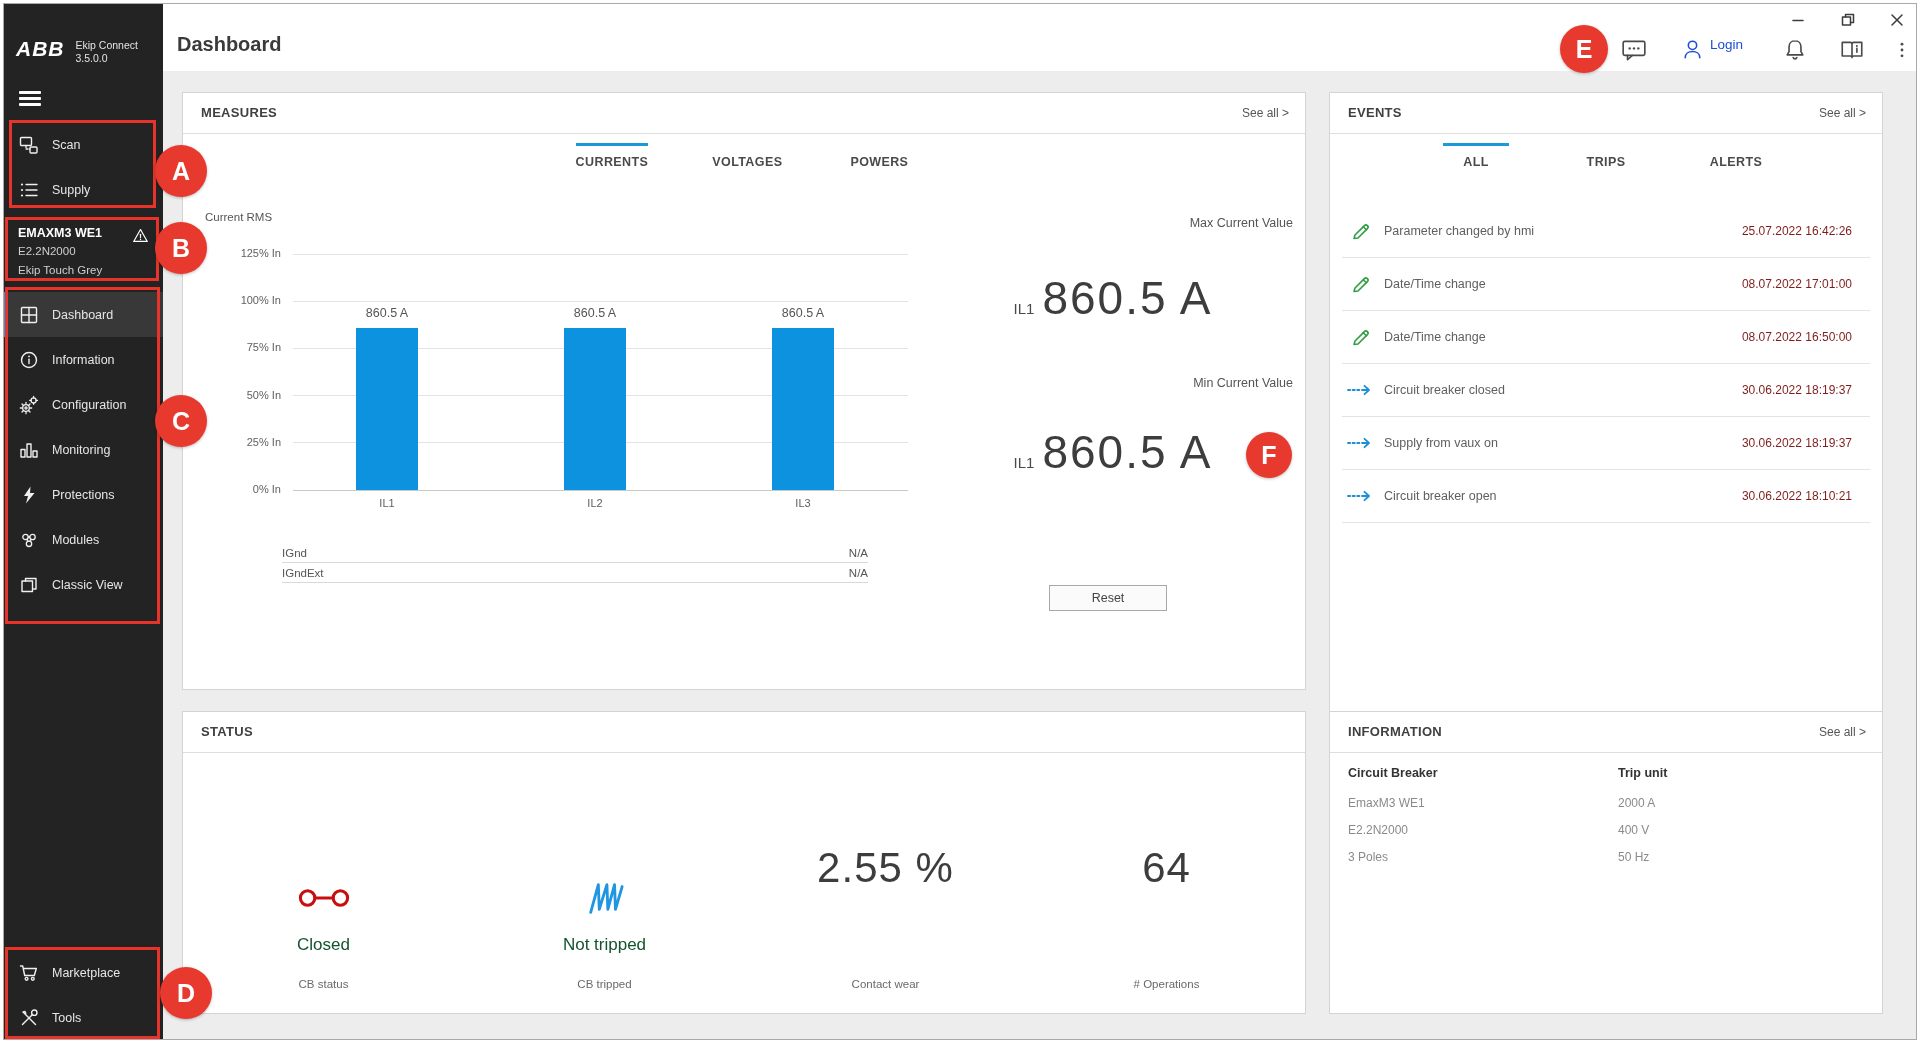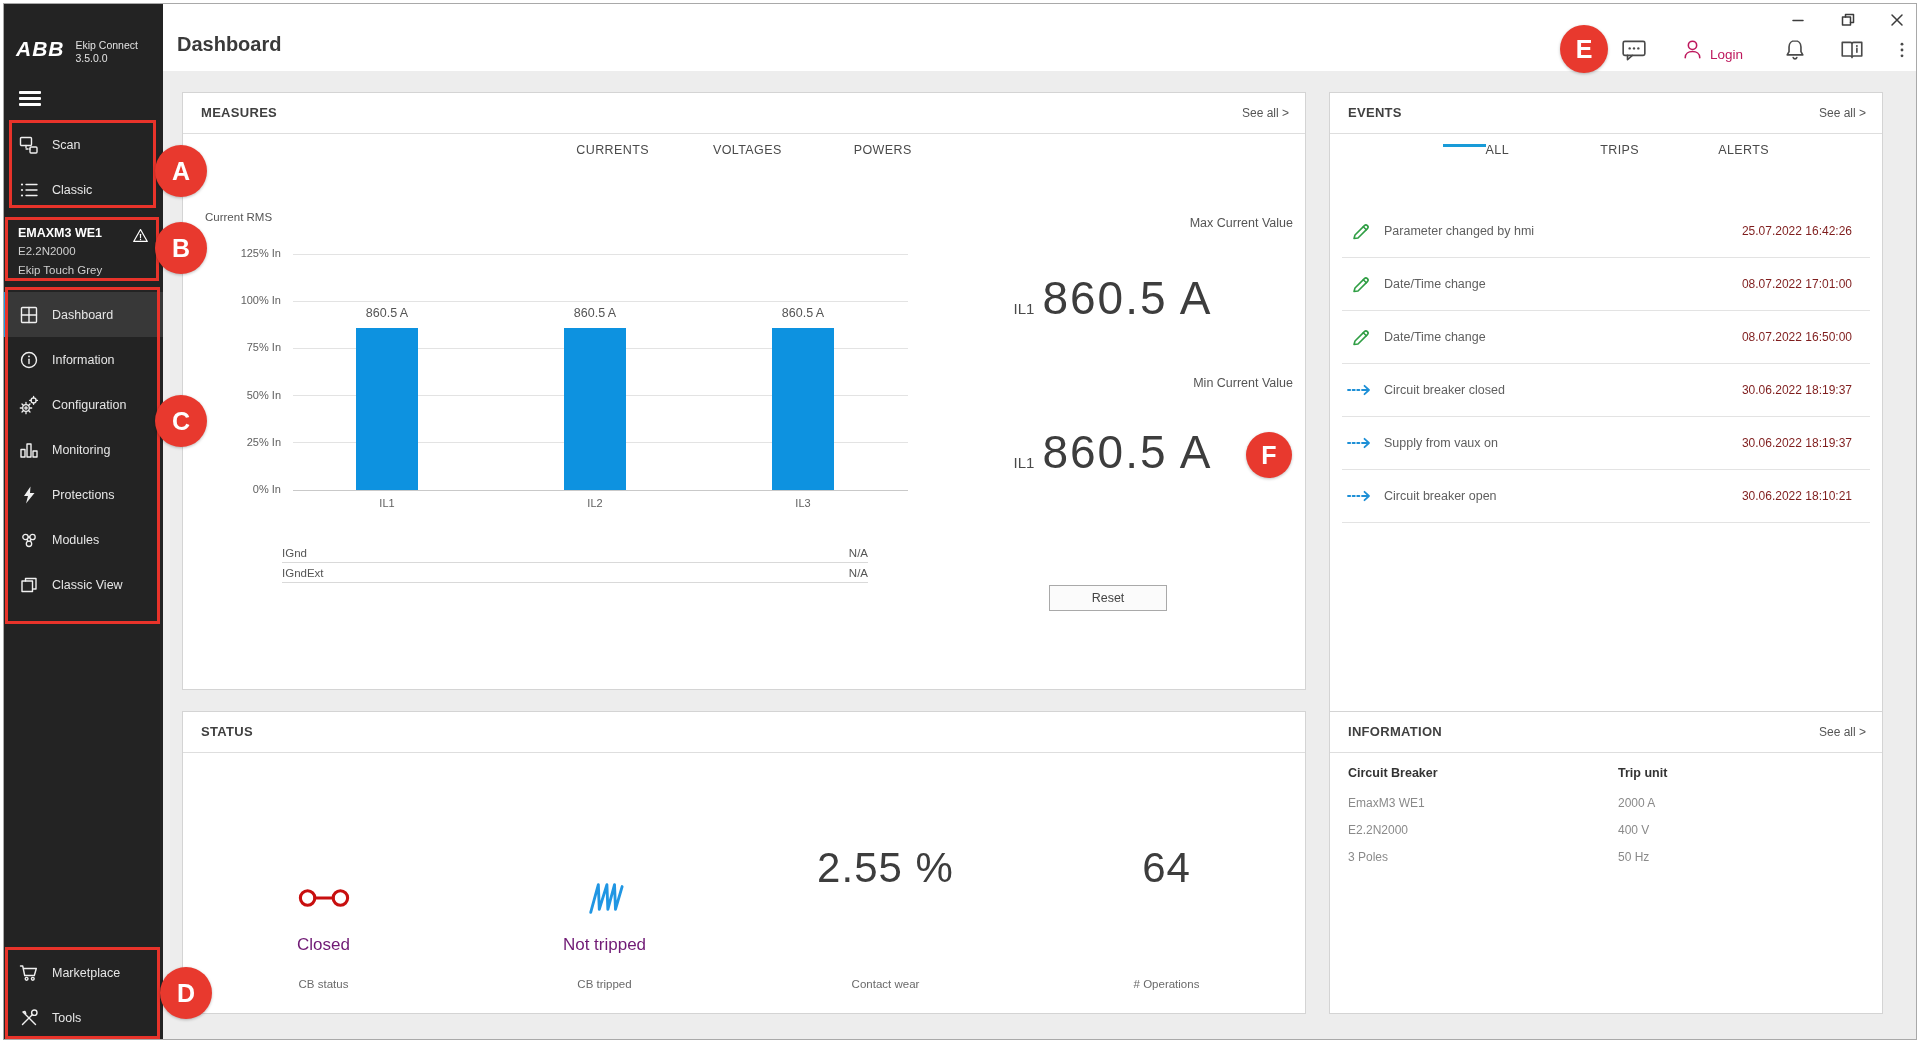--- a/index.html
+++ b/index.html
@@ -31,7 +31,7 @@
   .page-title{position:absolute;left:14px;top:29px;font-size:20px;font-weight:600;color:#3a3a3a;}
   .winctl{position:absolute;top:8px;width:16px;height:16px;color:#3c3c3c;cursor:pointer;}
   .tb-icon{position:absolute;top:33px;width:26px;height:26px;color:#4a4a4a;cursor:pointer;}
-  .login{position:absolute;left:1517px;top:33px;display:flex;align-items:flex-end;color:#be185d;cursor:pointer;}
+  .login{position:absolute;left:1517px;top:33px;display:flex;align-items:flex-start;color:#1d4ed8;cursor:pointer;}
   .login .icn{width:25px;height:25px;margin-right:5px;}
   .login-lbl{font-size:13.5px;}
   svg.line{fill:none;stroke:currentColor;stroke-width:1.5;stroke-linecap:round;stroke-linejoin:round;width:100%;height:100%;}

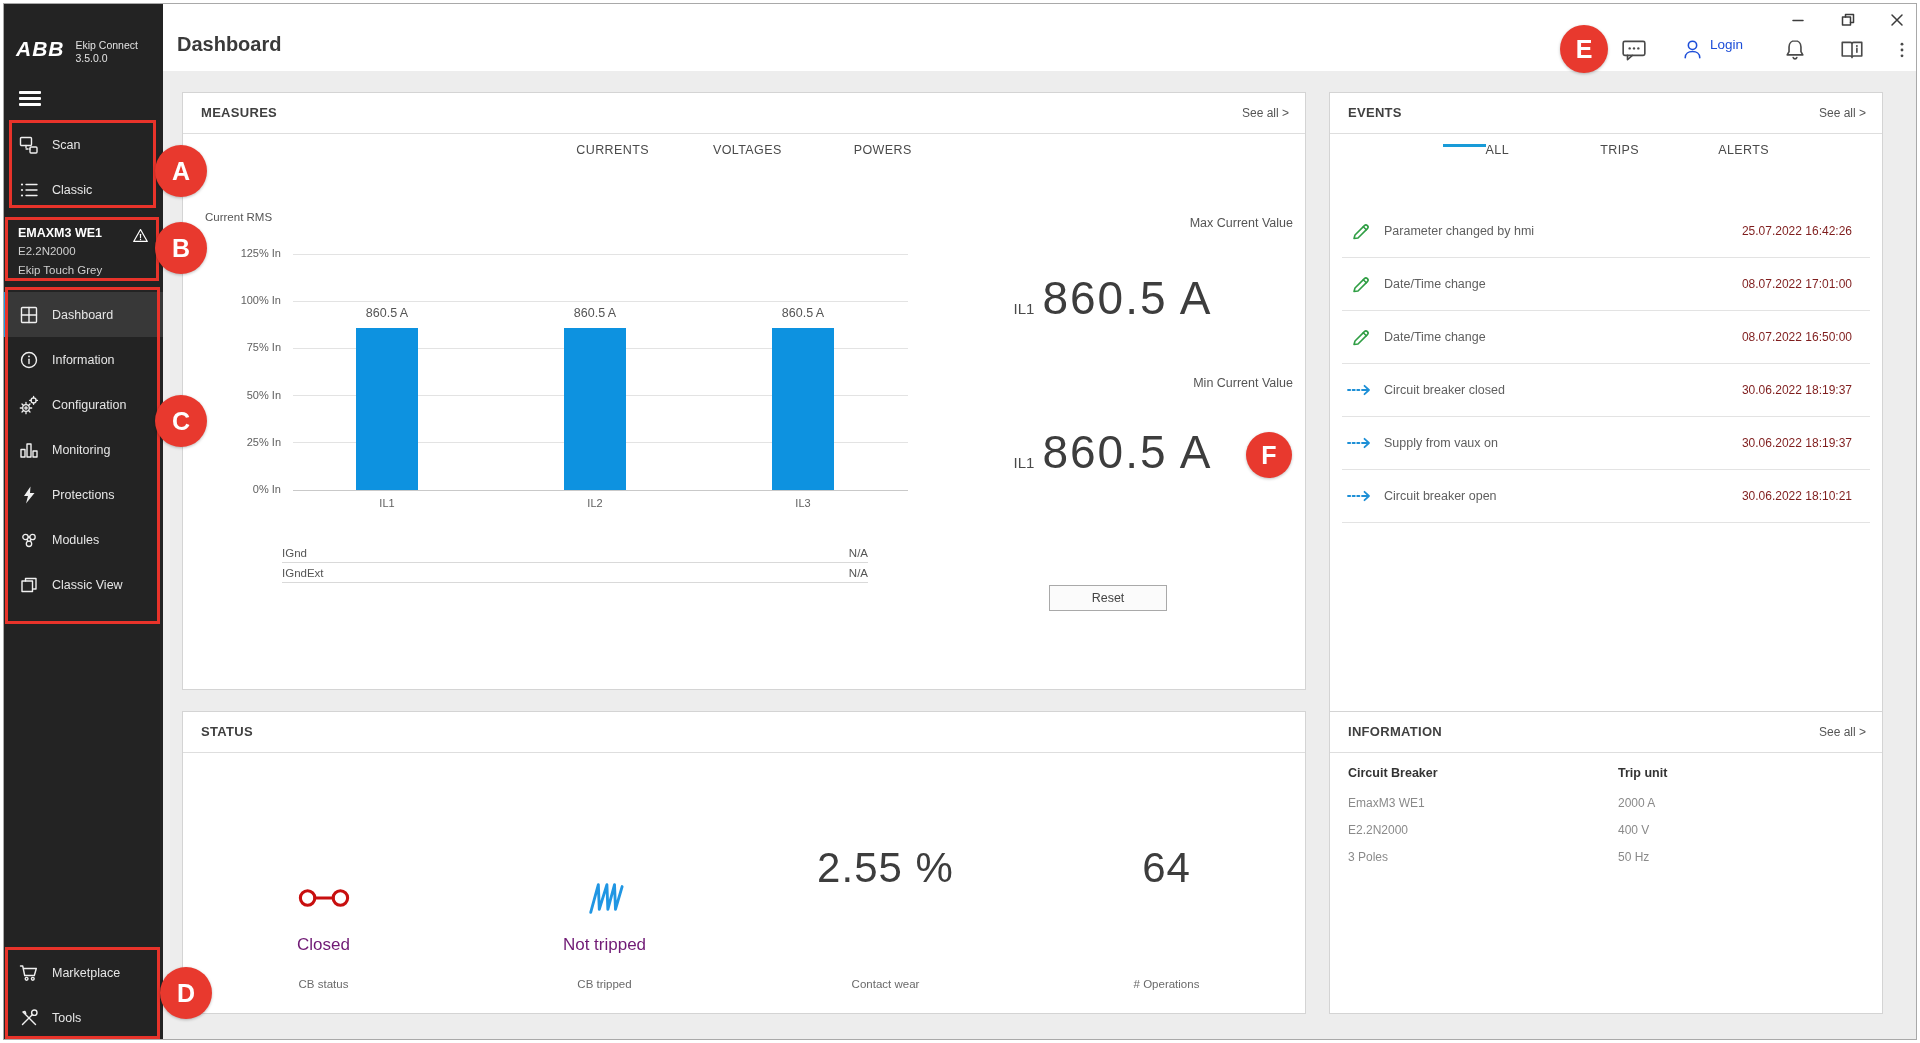--- a/index.html
+++ b/index.html
@@ -47,7 +47,7 @@
   .panel-title{position:absolute;left:18px;top:0;line-height:40px;font-size:13px;font-weight:bold;color:#404040;letter-spacing:.3px;}
   .see-all{position:absolute;right:16px;top:0;line-height:40px;font-size:12px;color:#555;cursor:pointer;}
   .tabs{position:absolute;left:0;right:0;top:50px;display:flex;justify-content:center;gap:36px;}
-  .tab{display:flex;align-items:center;min-width:66px;padding:0 14px;cursor:pointer;}
+  .tab{display:flex;flex-direction:column;align-items:center;min-width:66px;padding:0 14px;cursor:pointer;font-weight:bold;}
   .tab .bar{width:100%;height:3px;background:transparent;margin-bottom:9px;}
   .tab.active .bar{background:#189bd8;}
   .tab .lbl{font-size:12.5px;color:#4a4a4a;letter-spacing:.4px;}

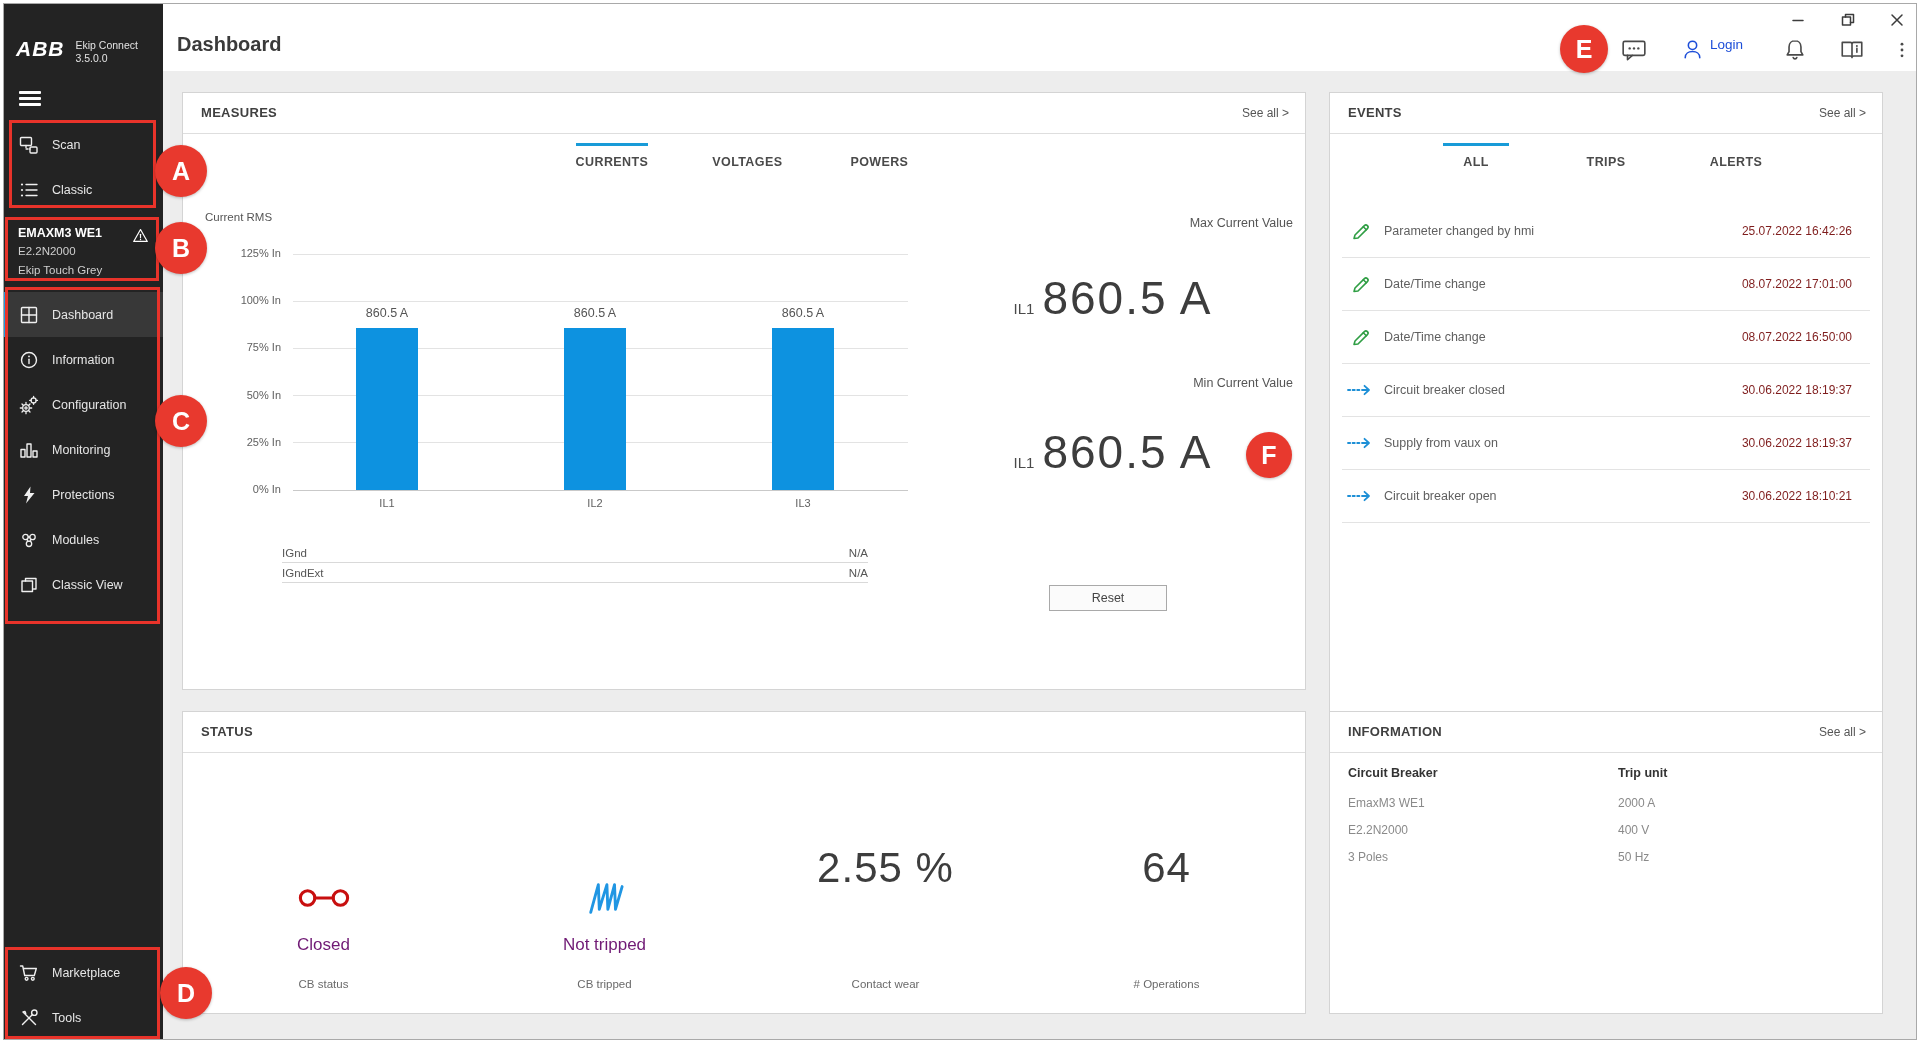--- a/index.html
+++ b/index.html
@@ -393,7 +393,7 @@
               <circle cx="3" cy="15.5" r="1.1" fill="currentColor" stroke="none"></circle>
               <path d="M7 15.5h11"></path>
             </svg></span>
-          <span>Classic</span>
+          <span>Supply</span>
         </div>
       </div>
 

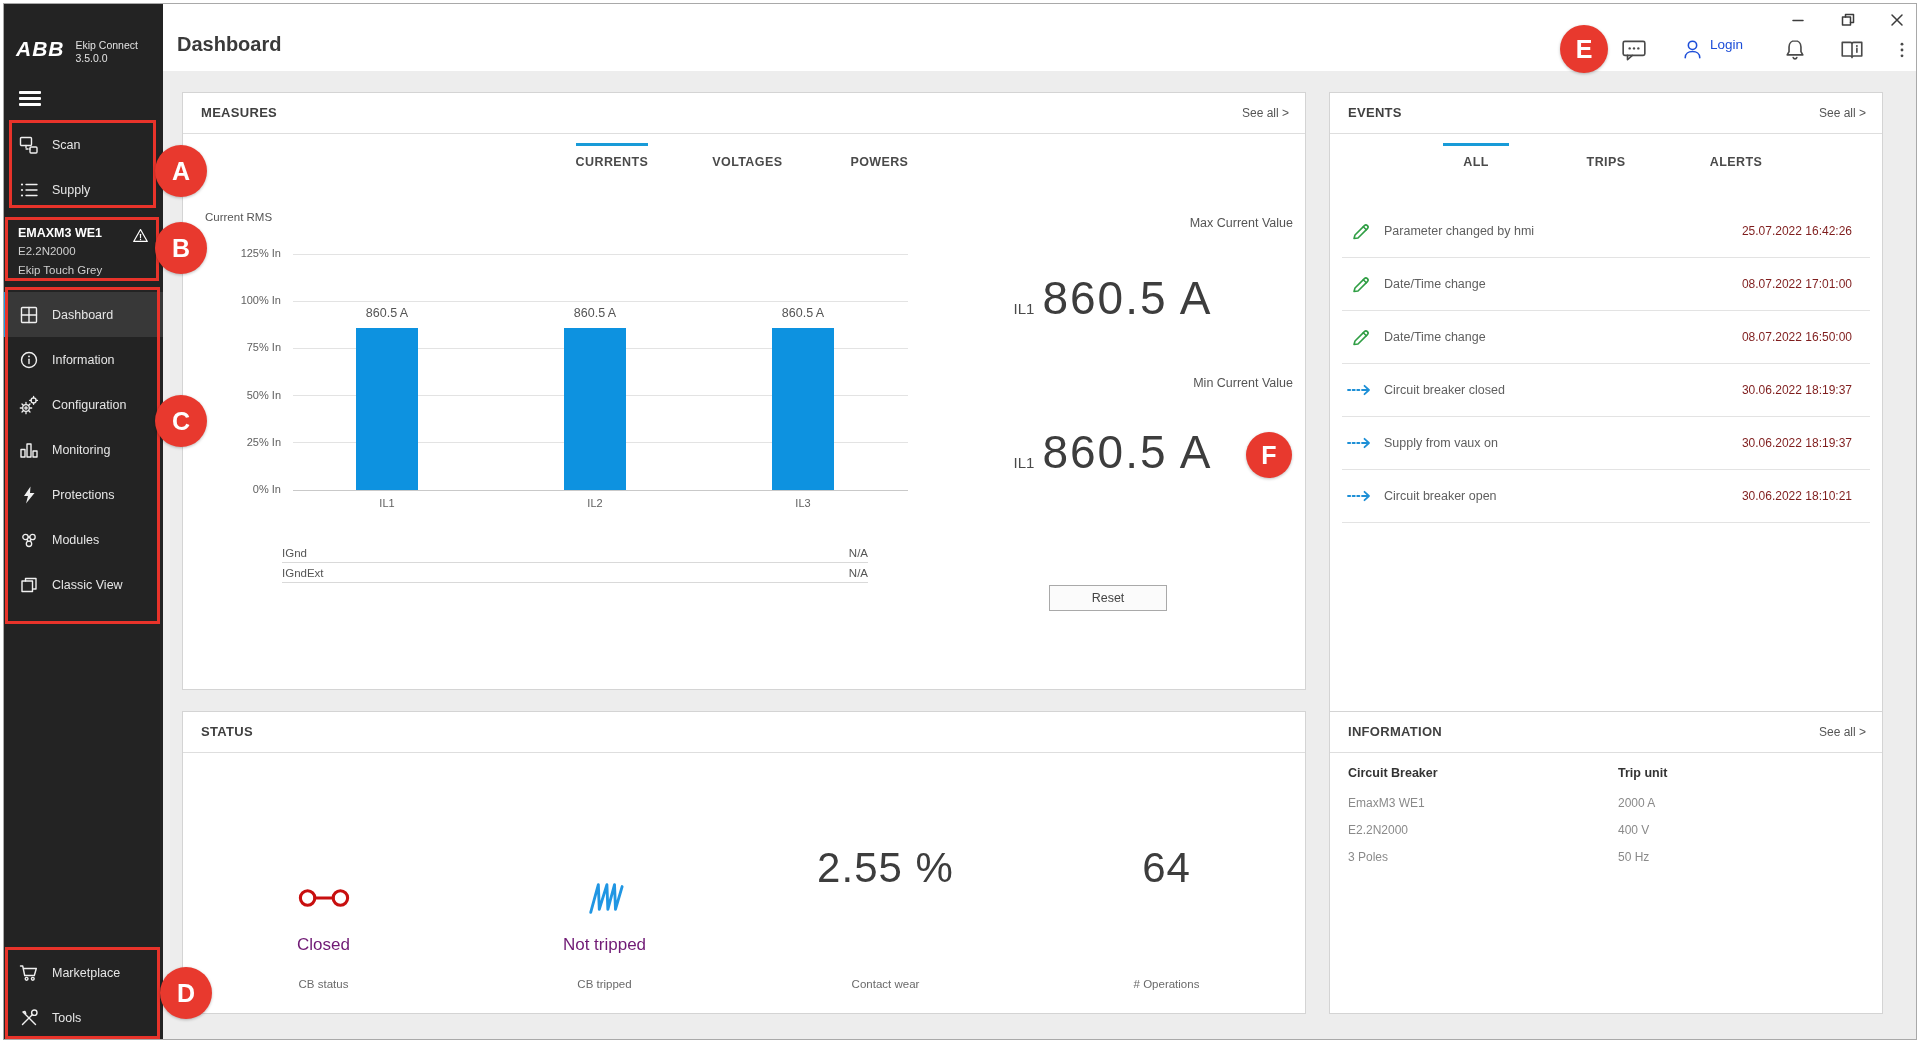--- a/index.html
+++ b/index.html
@@ -81,7 +81,7 @@
   
   .st-card{position:absolute;top:40px;bottom:0;width:281px;text-align:center;}
   .st-icon{position:absolute;left:0;right:0;top:118px;height:56px;display:flex;align-items:center;justify-content:center;}
-  .st-value{position:absolute;left:0;right:0;top:183px;font-size:17px;color:#701a75;}
+  .st-value{position:absolute;left:0;right:0;top:183px;font-size:17px;color:#14532d;}
   .st-big{position:absolute;left:0;right:0;top:92px;font-size:42px;color:#3d3d3d;letter-spacing:1px;}
   .st-cap{position:absolute;left:0;right:0;top:226px;font-size:11.5px;color:#6a6a6a;}
 

